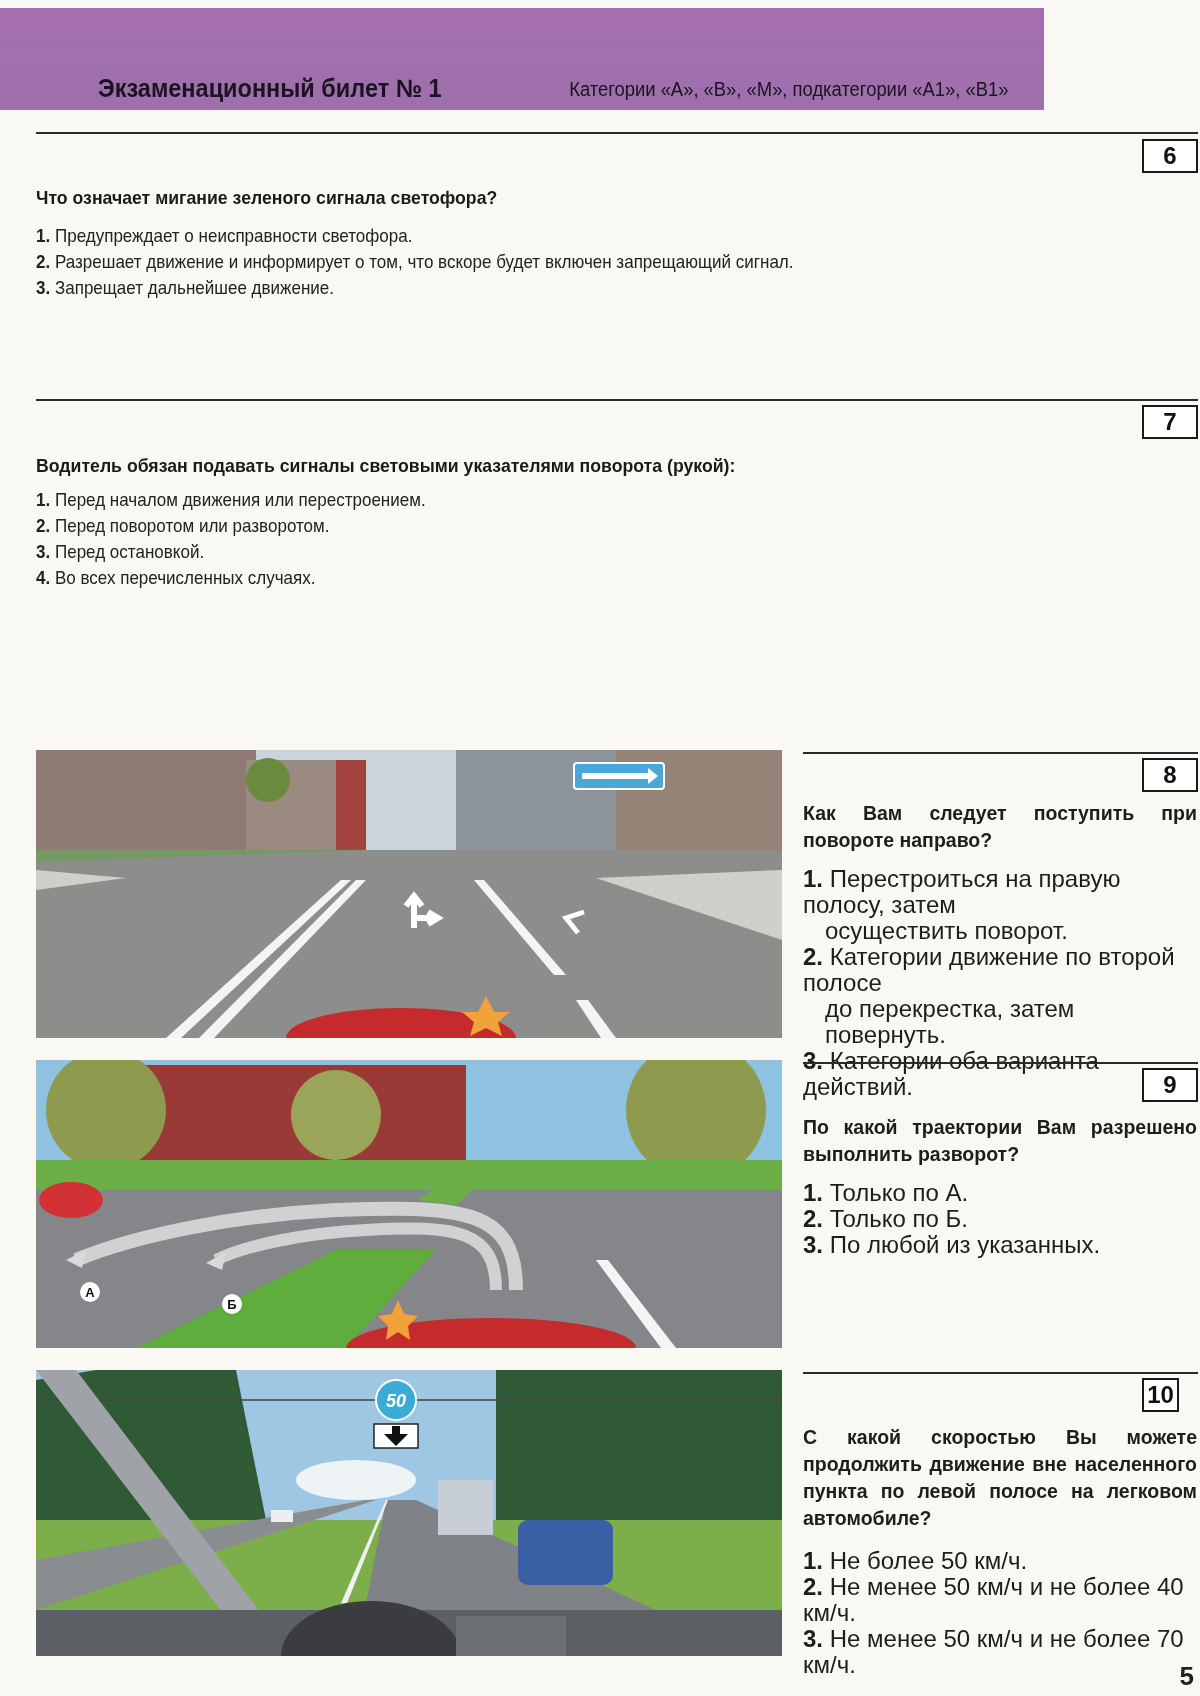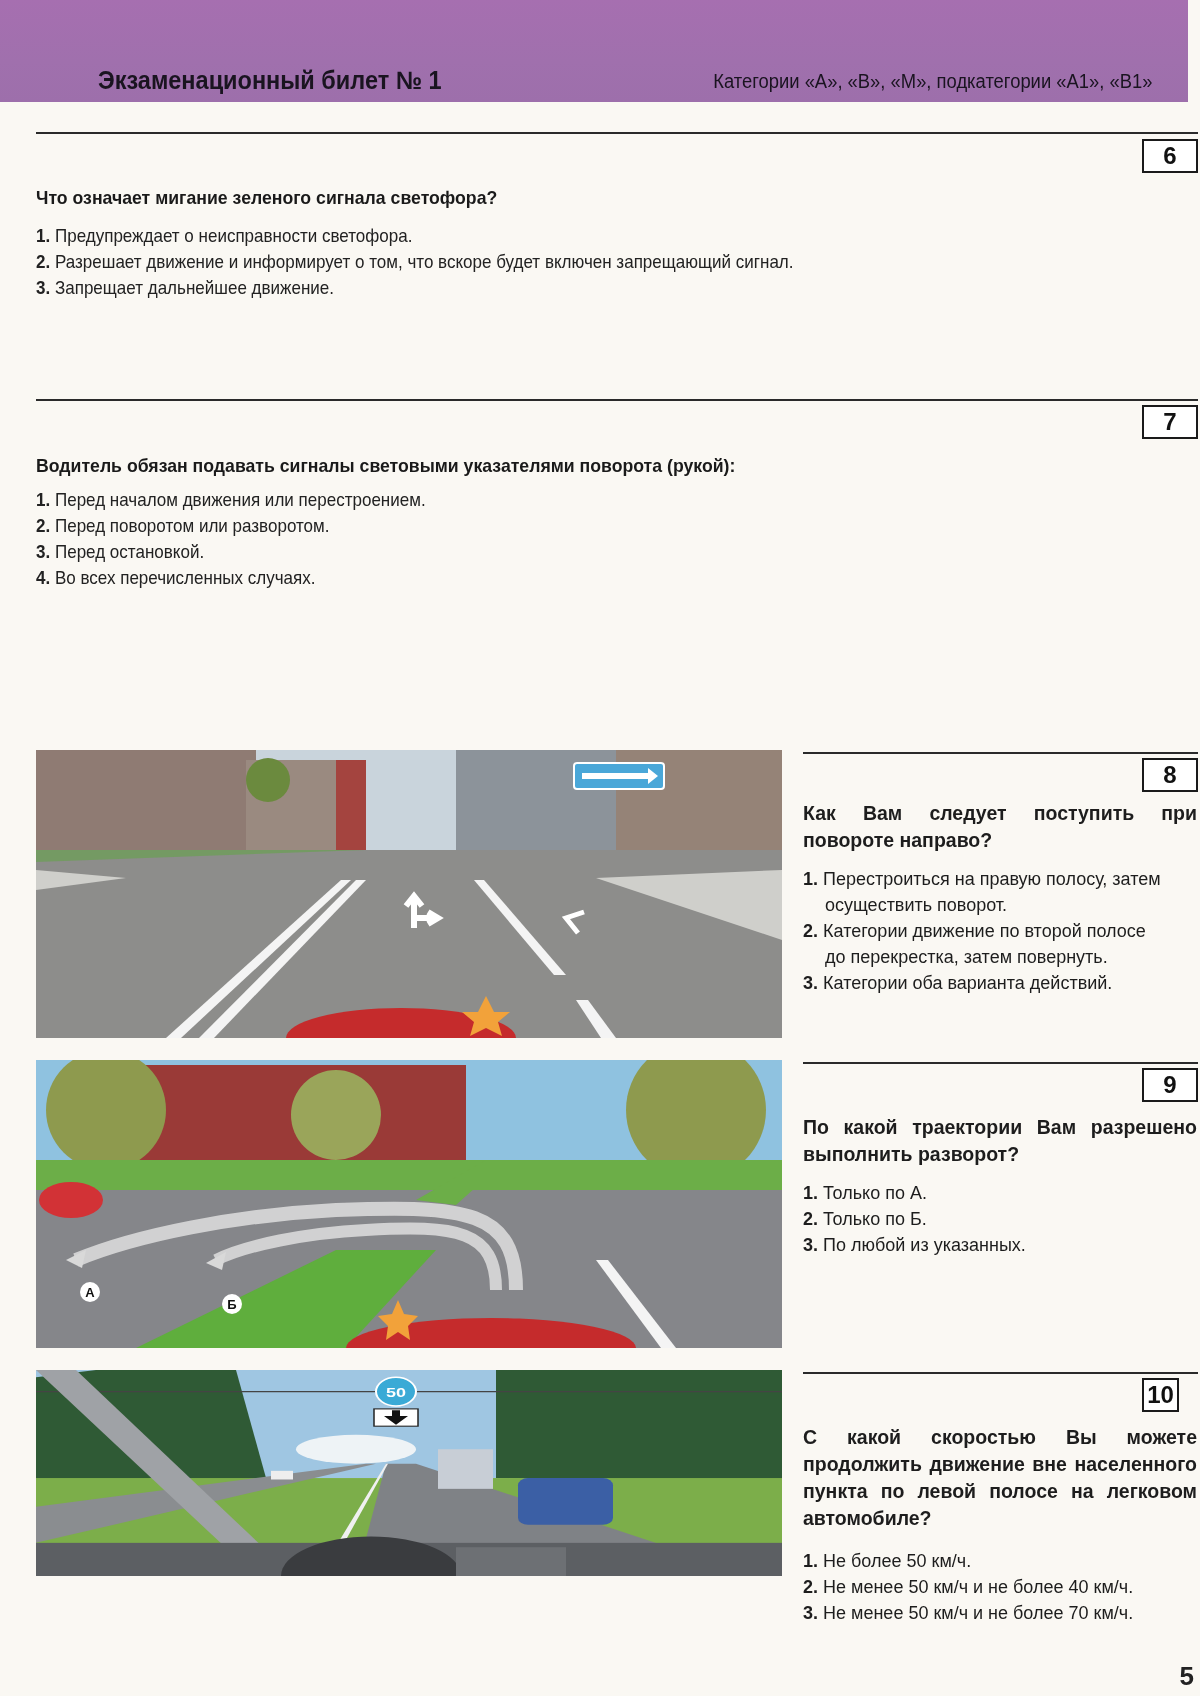--- a/index.html
+++ b/index.html
@@ -12,7 +12,7 @@
     overflow: hidden;
   }
   .header {
-    position: absolute; left: 0; top: 0; width: 1188px; height: 102px;
+    position: absolute; left: 0; top: 8px; width: 1044px; height: 102px;
     background: linear-gradient(180deg, #a66fb0 0%, #a070ad 60%, #9d6fab 100%);
   }
   .header-title {

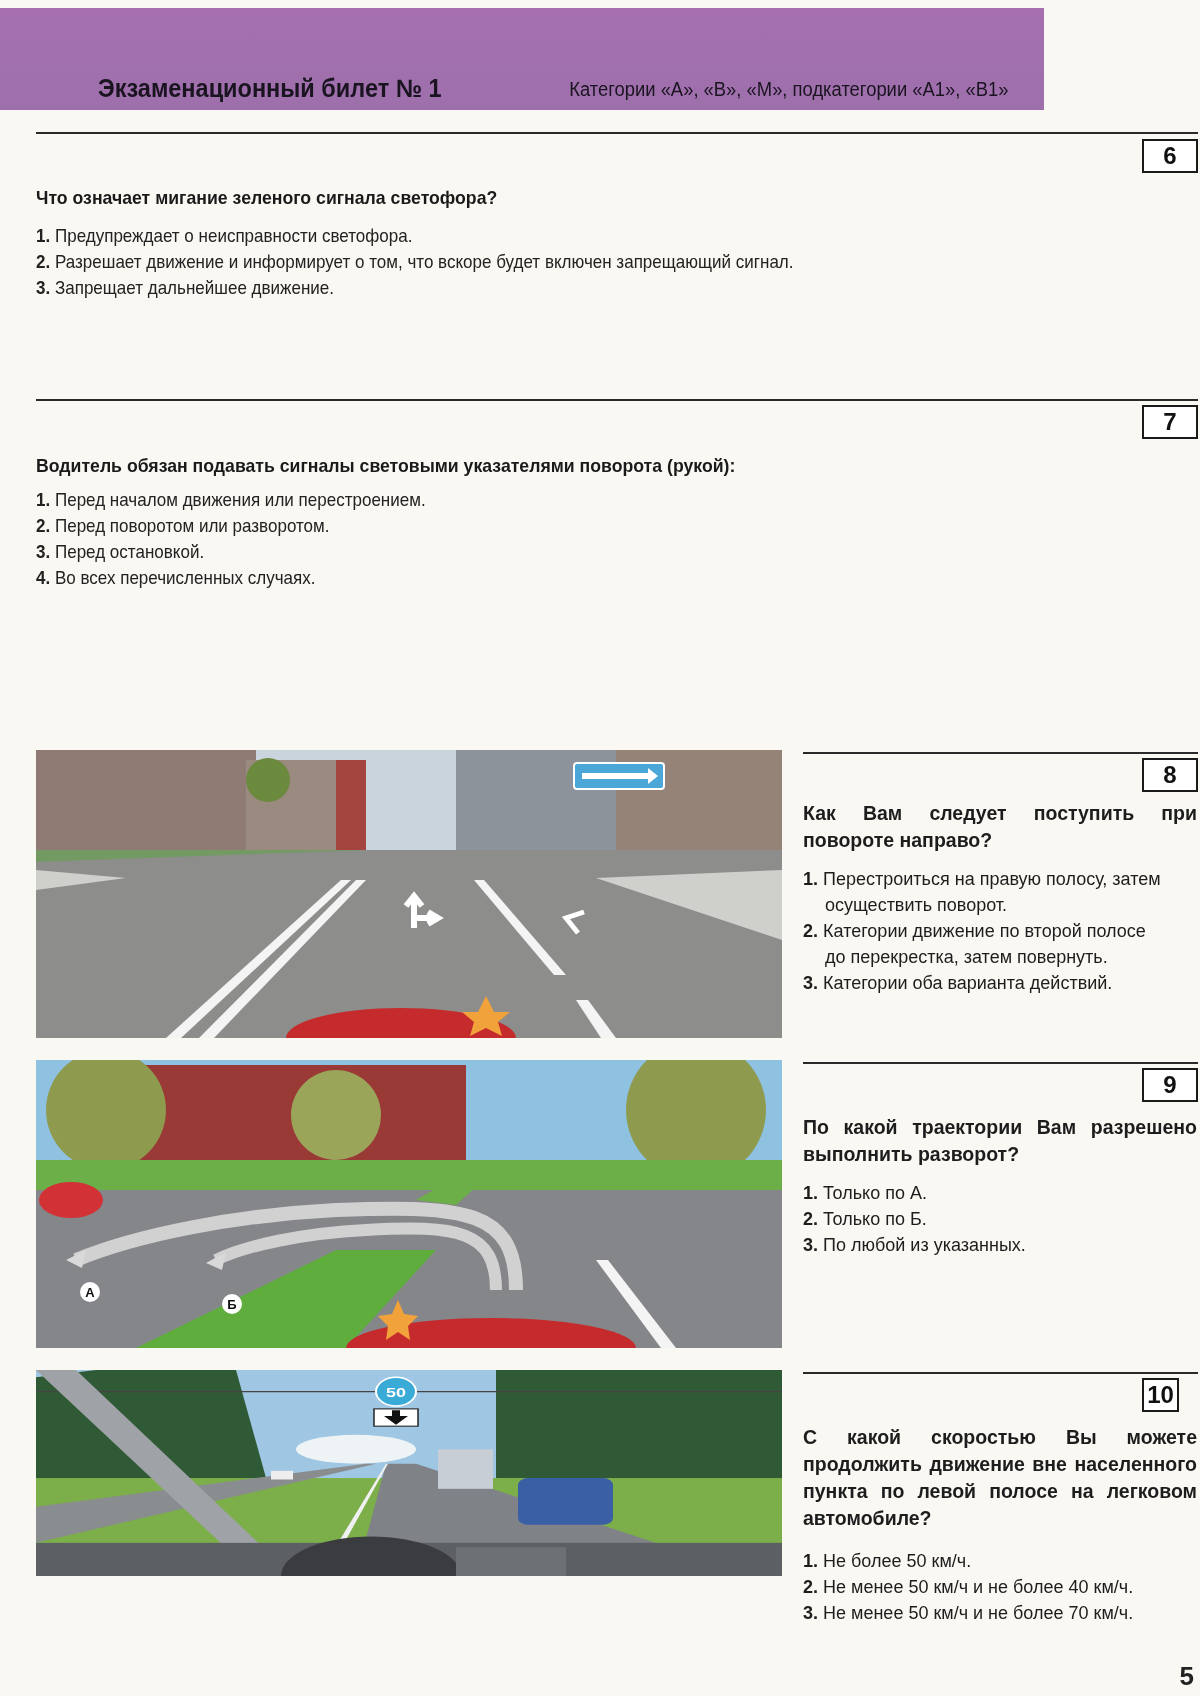--- a/index.html
+++ b/index.html
@@ -39,7 +39,7 @@
   .answers .n { font-weight: bold; }
   .q-right { position: absolute; left: 803px; width: 394px; }
   .q-right .q-title { font-weight: bold; font-size: 19.5px; line-height: 27px; text-align: justify; }
-  .q-right .ans { margin-top: 12px; font-size: 18px; line-height: 26px; }
+  .q-right .ans { margin-top: 12px; font-size: 24px; line-height: 26px; }
   .q-right .ans li { list-style: none; }
   .q-right .ans .n { font-weight: bold; }
   .q-right .ans .cont { display: block; padding-left: 22px; }

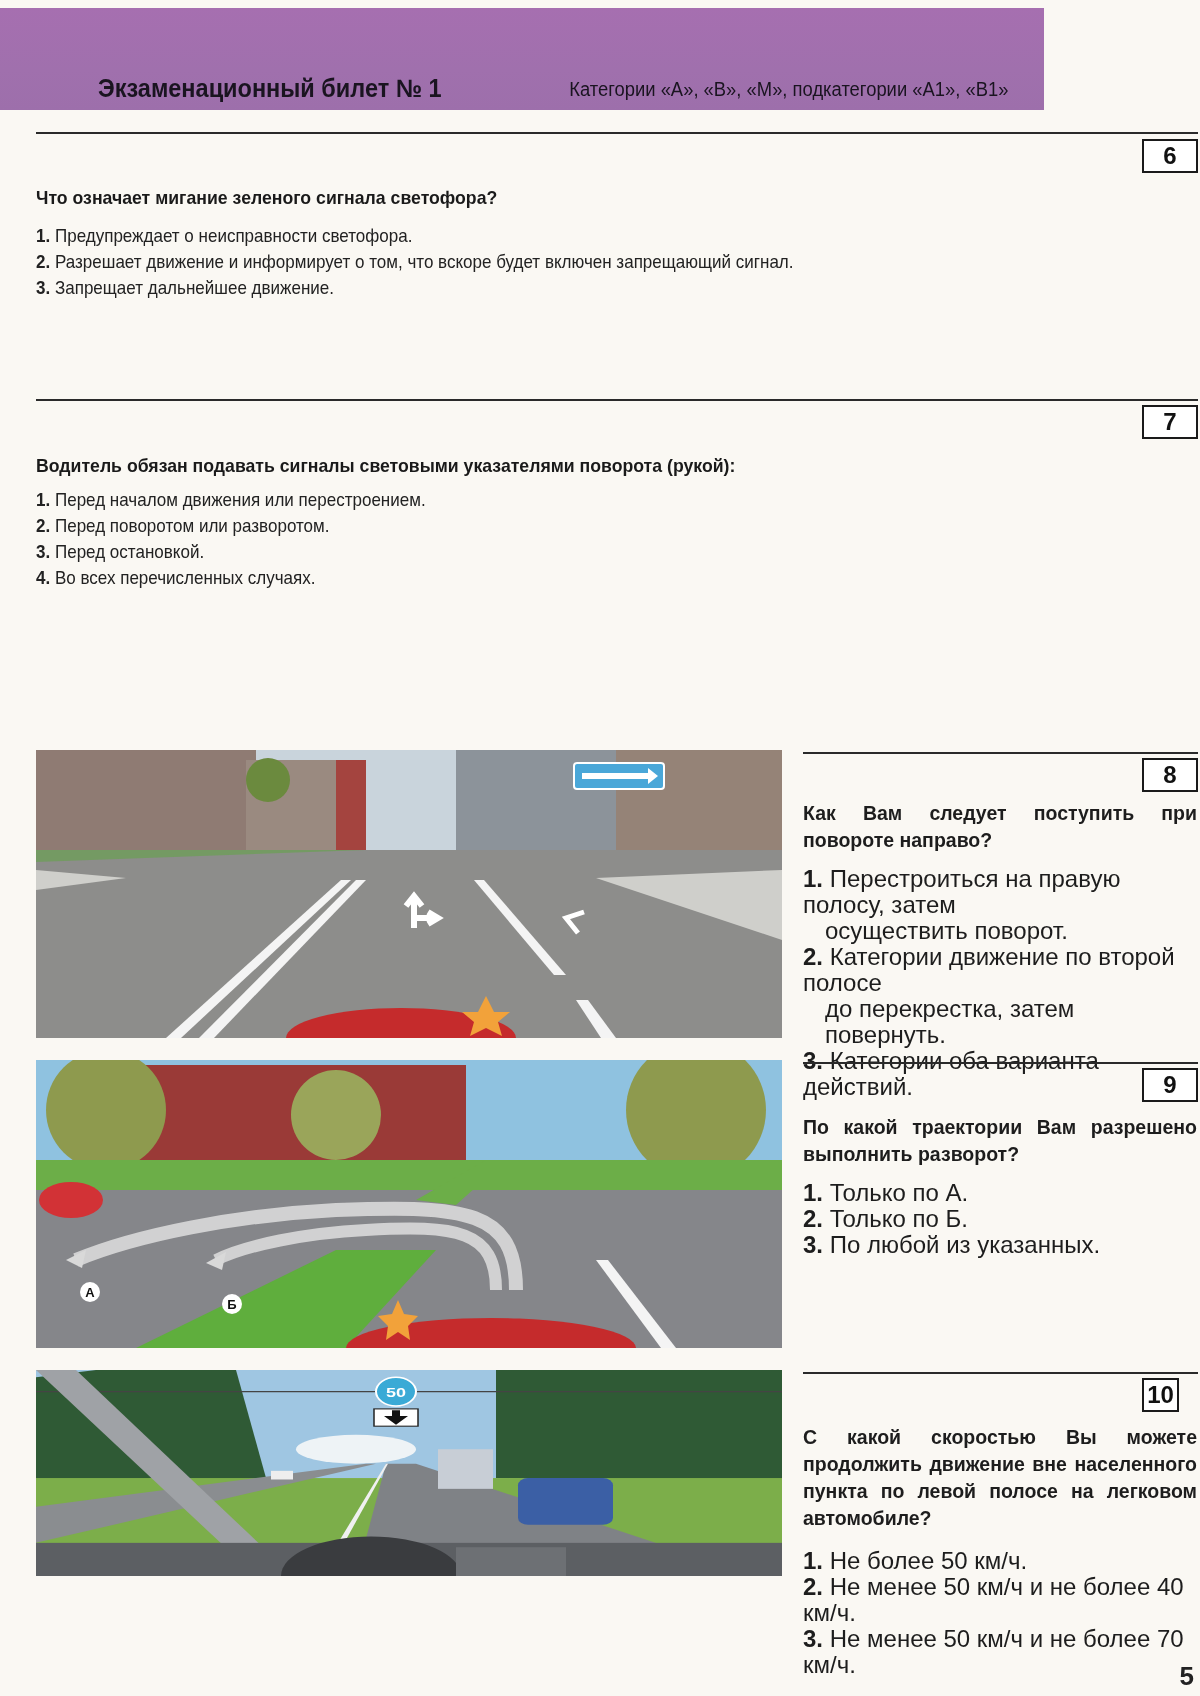--- a/index.html
+++ b/index.html
@@ -146,7 +146,7 @@
   </ul>
 </div>
 
-<div class="illus" style="top:1370px; height:206px;">
+<div class="illus" style="top:1370px; height:286px;font-style:italic;">
   <svg viewBox="0 0 746 286" preserveAspectRatio="none">
     <rect x="0" y="0" width="746" height="150" fill="#9fc6e2"></rect>
     <ellipse cx="320" cy="110" rx="60" ry="20" fill="#eef3f6"></ellipse>

